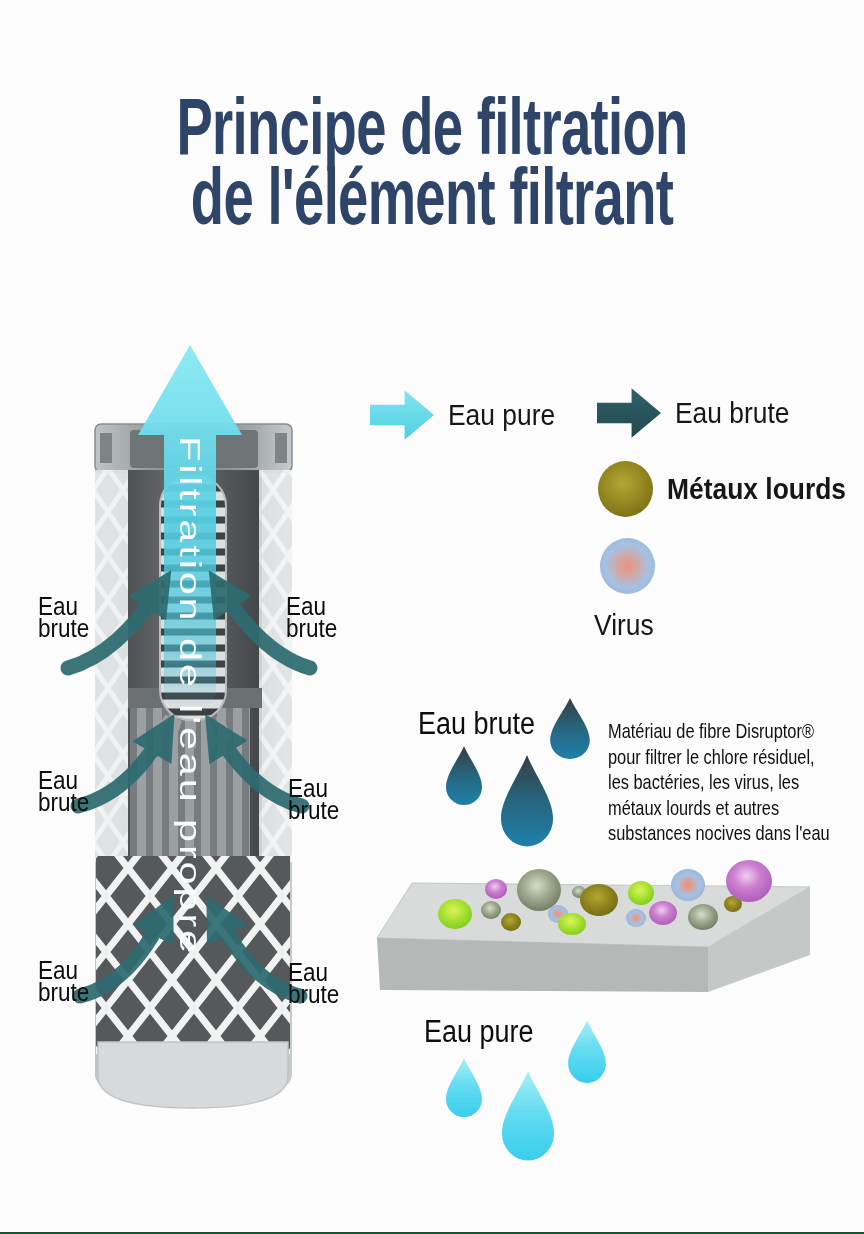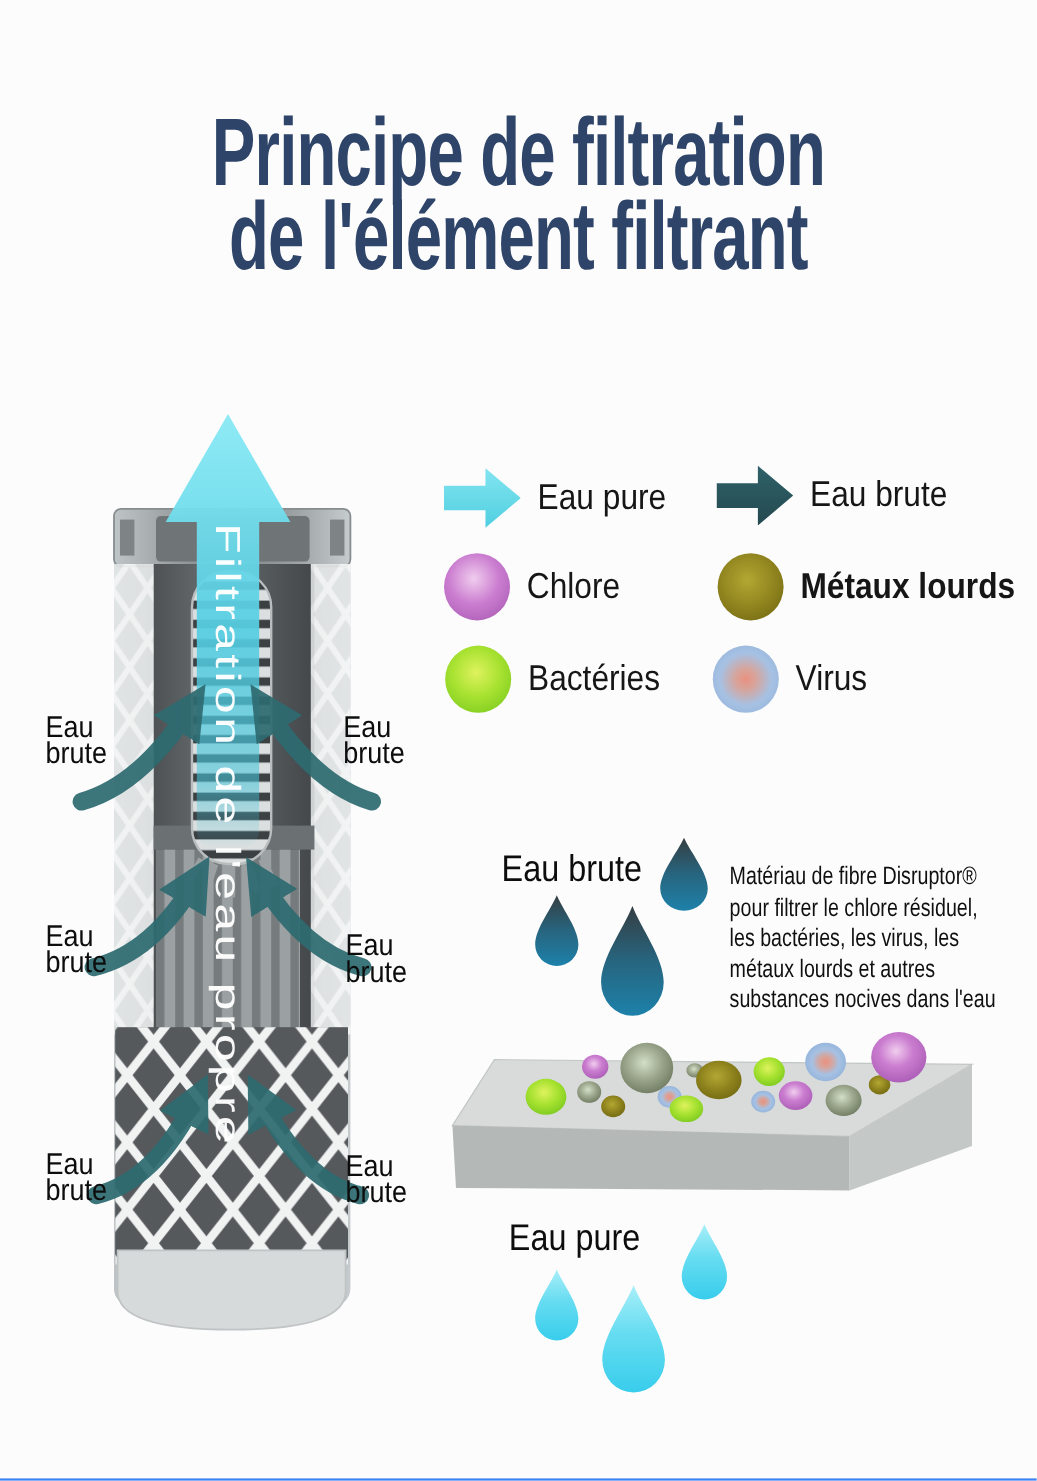--- a/index.html
+++ b/index.html
@@ -6,7 +6,7 @@
   .page{
     position:relative;width:864px;height:1234px;overflow:hidden;
     background:#fcfcfd;font-family:"Liberation Sans",sans-serif;
-    border-bottom:2px solid #3b82f6;box-sizing:border-box;
+    border-bottom:2px solid #14532d;box-sizing:border-box;
   }
   
   .title{position:absolute;top:38px;left:0;width:864px;text-align:center;color:#2e4468;

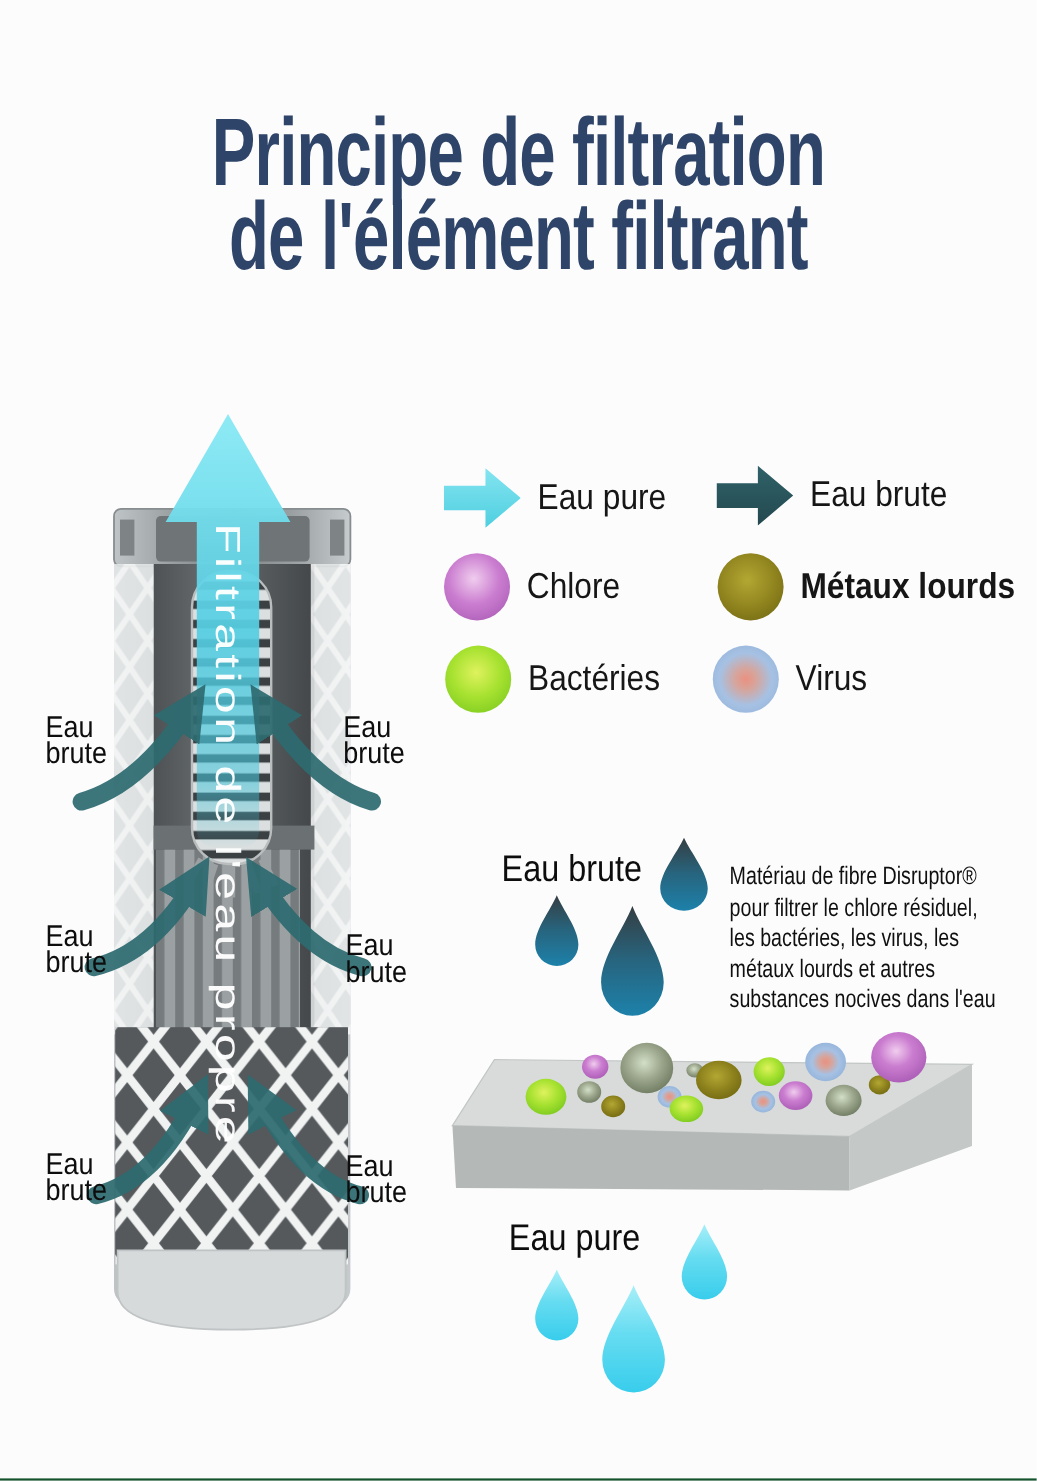--- a/index.html
+++ b/index.html
@@ -186,10 +186,6 @@
   <div class="legend-item" style="left:597px;top:386px;">
     <span class="arrow-icon dark"></span>
     <span class="legend-label">Eau brute</span>
-  </div>
-  <div class="legend-item" style="left:370px;top:461px;">
-    <span class="sphere-icon chlore"></span>
-    <span class="legend-label">Chlore</span>
   </div>
   <div class="legend-item" style="left:598px;top:461px;font-weight:bold;">
     <span class="sphere-icon metaux"></span>

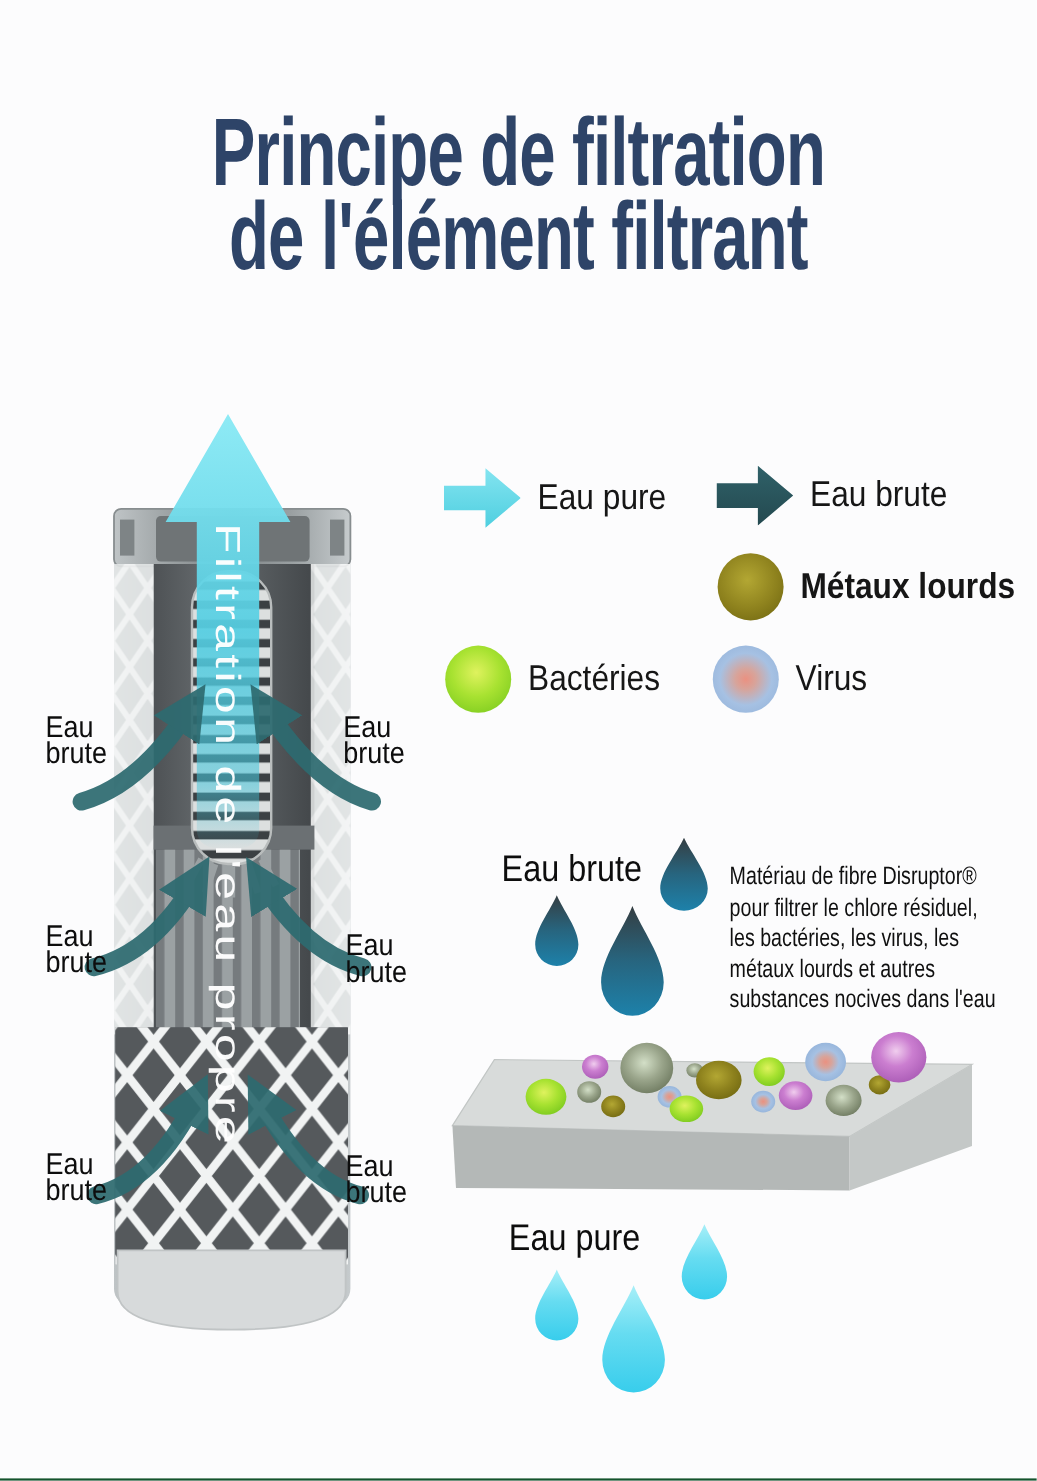--- a/index.html
+++ b/index.html
@@ -190,10 +190,6 @@
   <div class="legend-item" style="left:598px;top:461px;font-weight:bold;">
     <span class="sphere-icon metaux"></span>
     <span class="legend-label">Métaux lourds</span>
-  </div>
-  <div class="legend-item" style="left:371px;top:538px;">
-    <span class="sphere-icon bacteries"></span>
-    <span class="legend-label">Bactéries</span>
   </div>
   <div class="legend-item" style="left:594px;top:538px;">
     <span class="sphere-icon virus"></span>

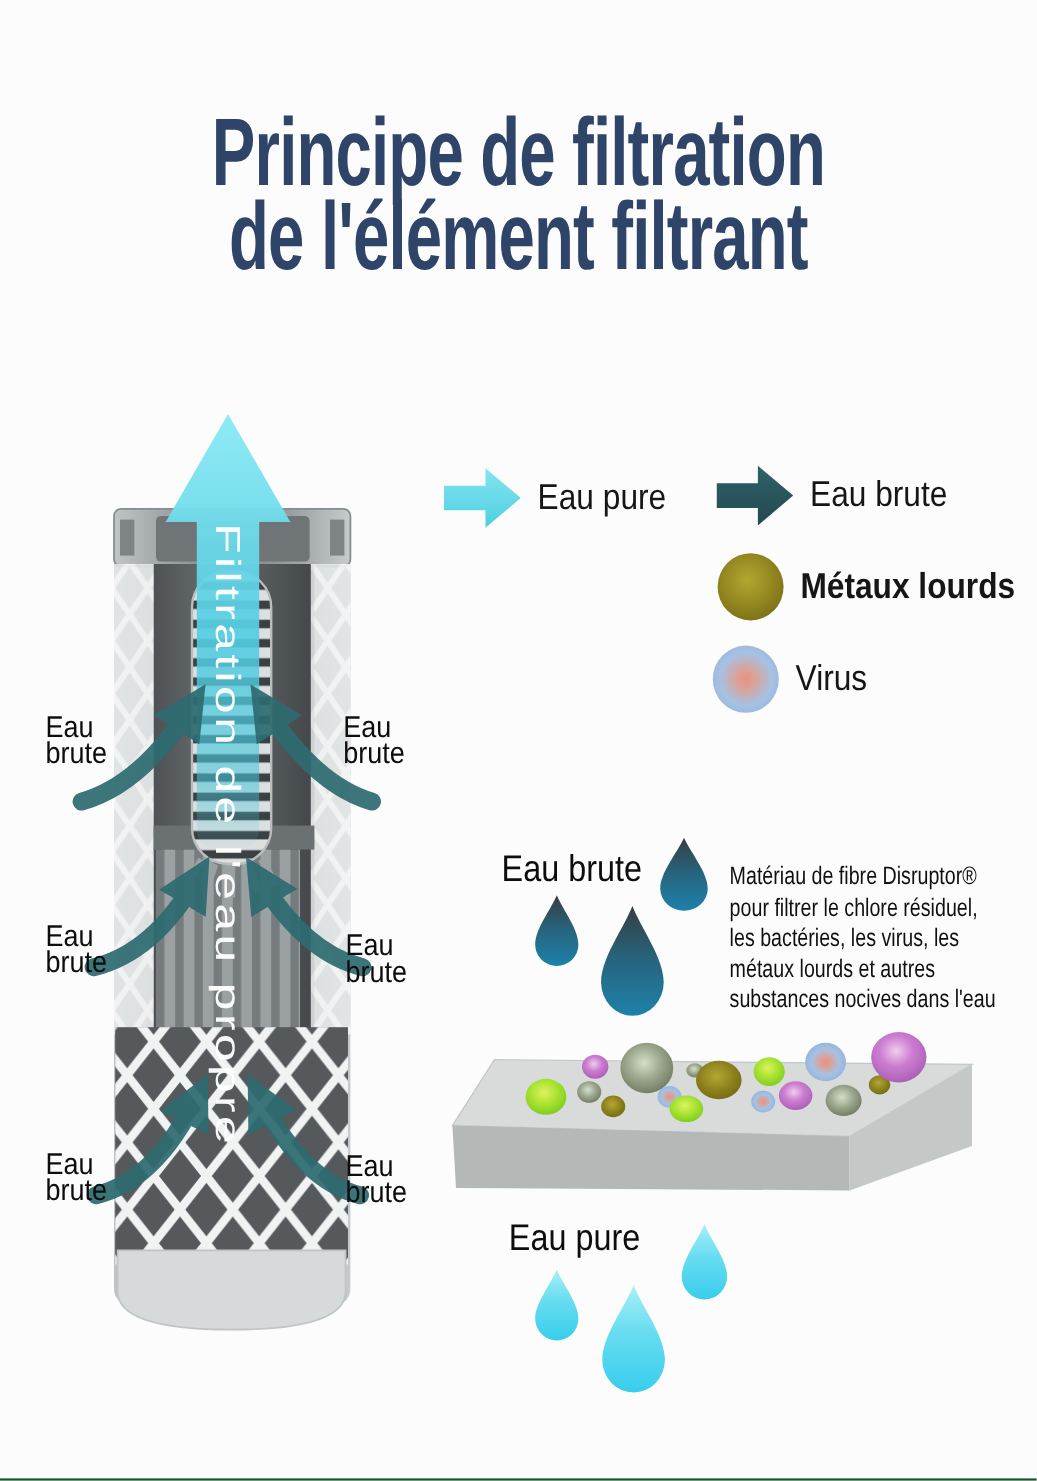--- a/index.html
+++ b/index.html
@@ -191,7 +191,7 @@
     <span class="sphere-icon metaux"></span>
     <span class="legend-label">Métaux lourds</span>
   </div>
-  <div class="legend-item" style="left:594px;top:538px;">
+  <div class="legend-item" style="left:594px;top:538px;flex-direction:column;">
     <span class="sphere-icon virus"></span>
     <span class="legend-label">Virus</span>
   </div>

